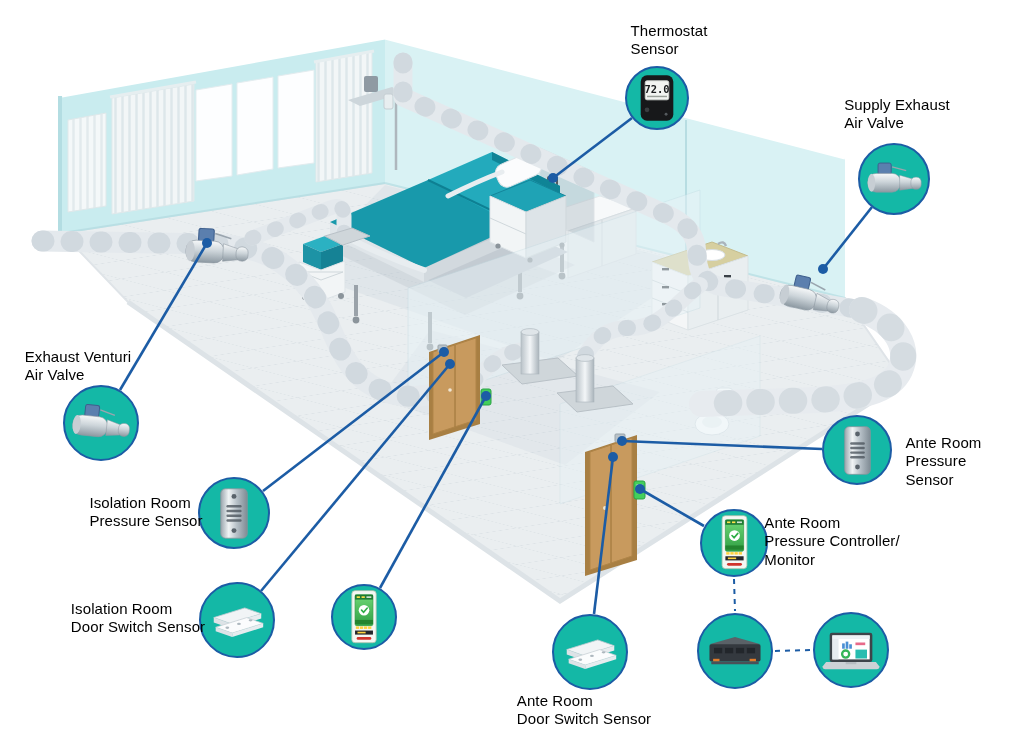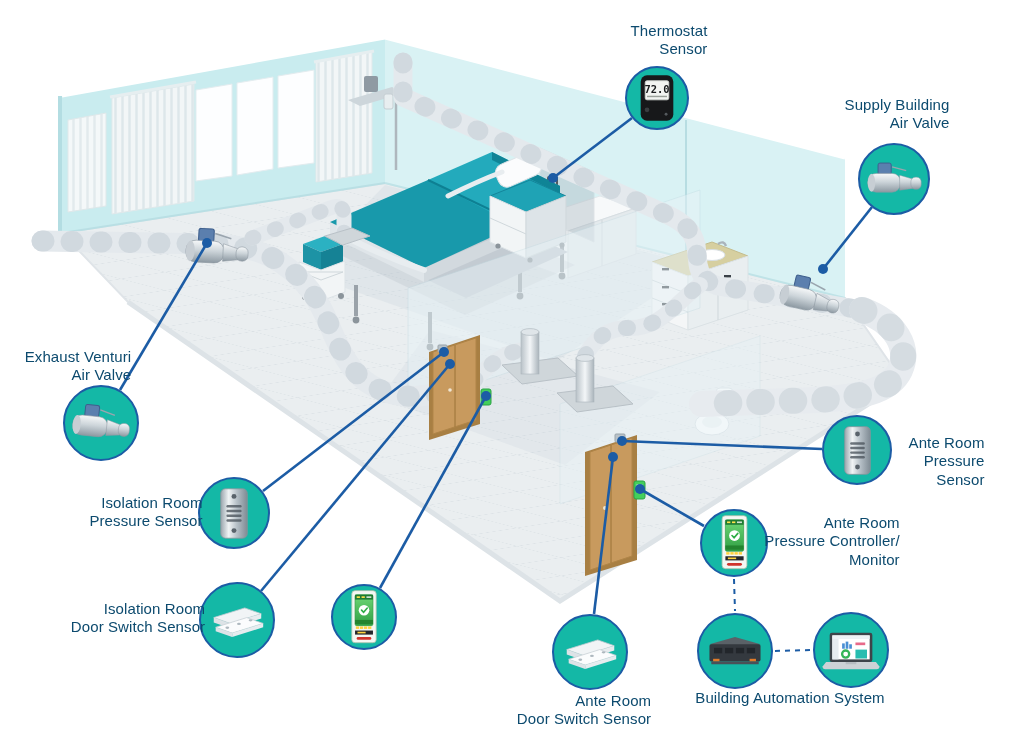--- a/index.html
+++ b/index.html
@@ -14,8 +14,8 @@
     box-sizing:border-box;z-index:5;
   }
   .callout-label{
-    position:absolute;color:#0c4a6e;font-size:15px;line-height:1.22;
-    text-align:right;white-space:pre-line;transform:translateX(-50%);
+    position:absolute;color:#000000;font-size:15px;line-height:1.22;
+    text-align:left;white-space:pre-line;transform:translateX(-50%);
     z-index:6;letter-spacing:.1px;
   }
 </style>

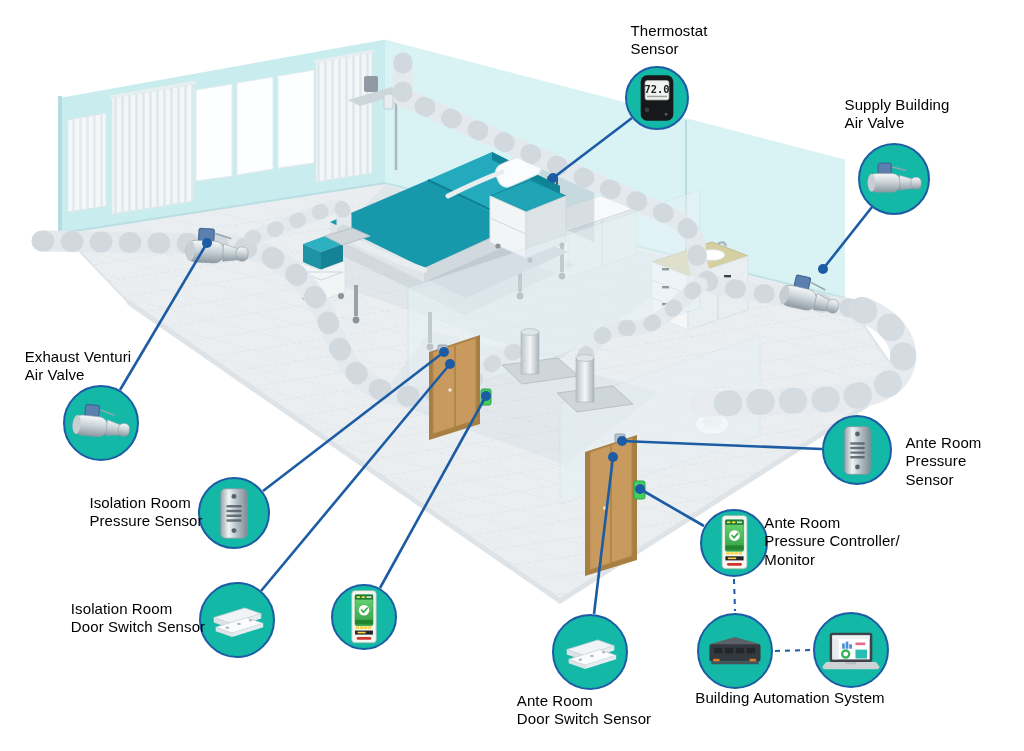--- a/index.html
+++ b/index.html
@@ -444,7 +444,7 @@
 
 <div class="callout-label" style="left:669px;top:22px">Thermostat
 Sensor</div>
-<div class="callout-label" style="left:897px;top:96px">Supply Building
+<div class="callout-label" style="left:897px;top:96px">Supply Exhaust
 Air Valve</div>
 <div class="callout-label" style="left:78px;top:348px">Exhaust Venturi
 Air Valve</div>

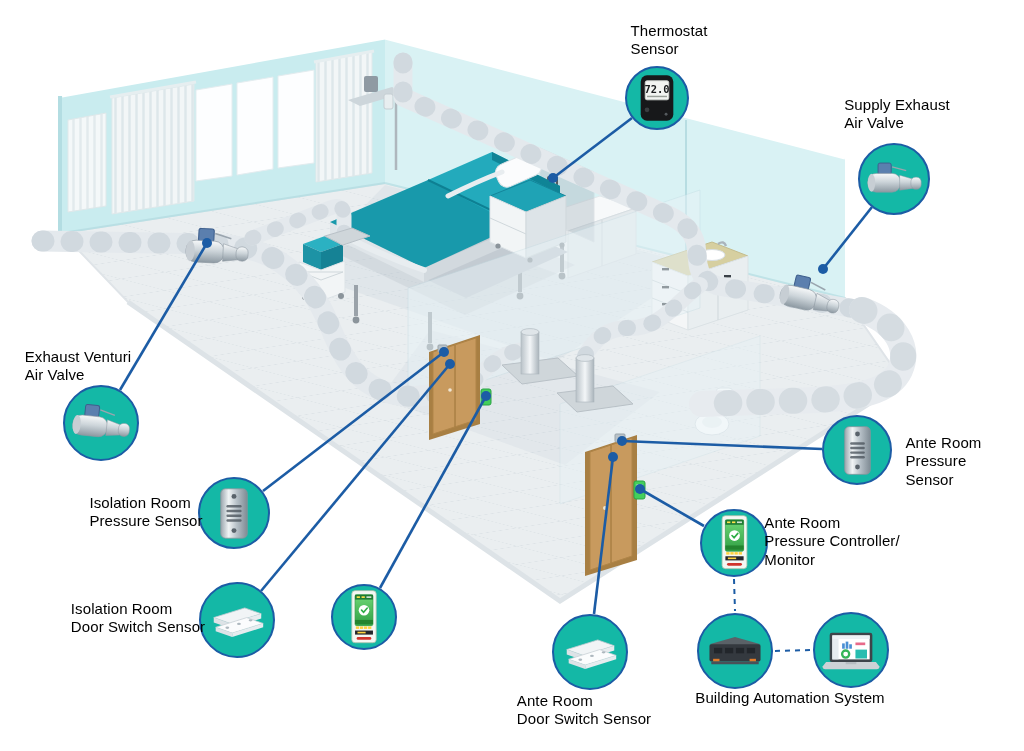--- a/index.html
+++ b/index.html
@@ -459,7 +459,6 @@
 <div class="callout-label" style="left:832px;top:514px">Ante Room
 Pressure Controller/
 Monitor</div>
-<div class="callout-label" style="left:790px;top:689px">Building Automation System</div>
 
 </div>
 

